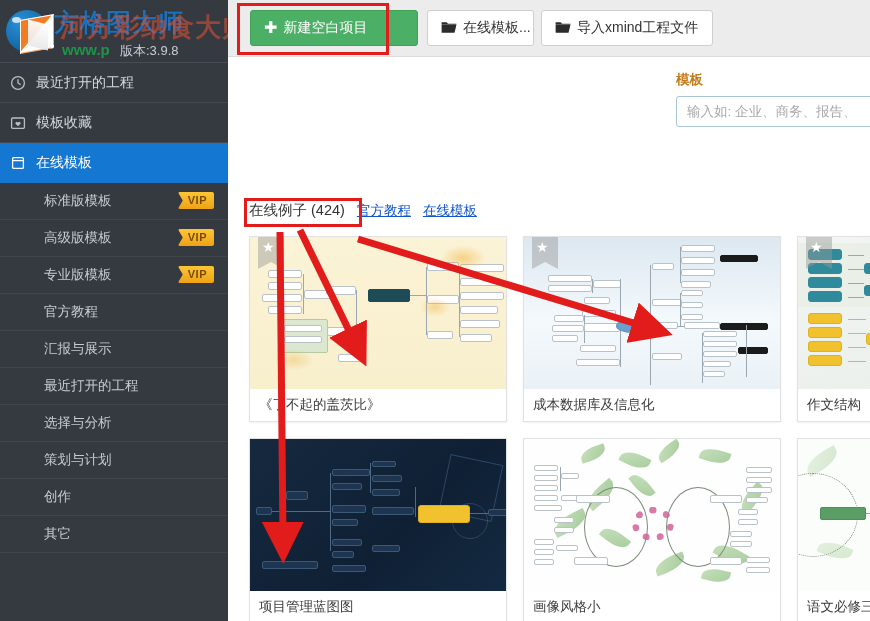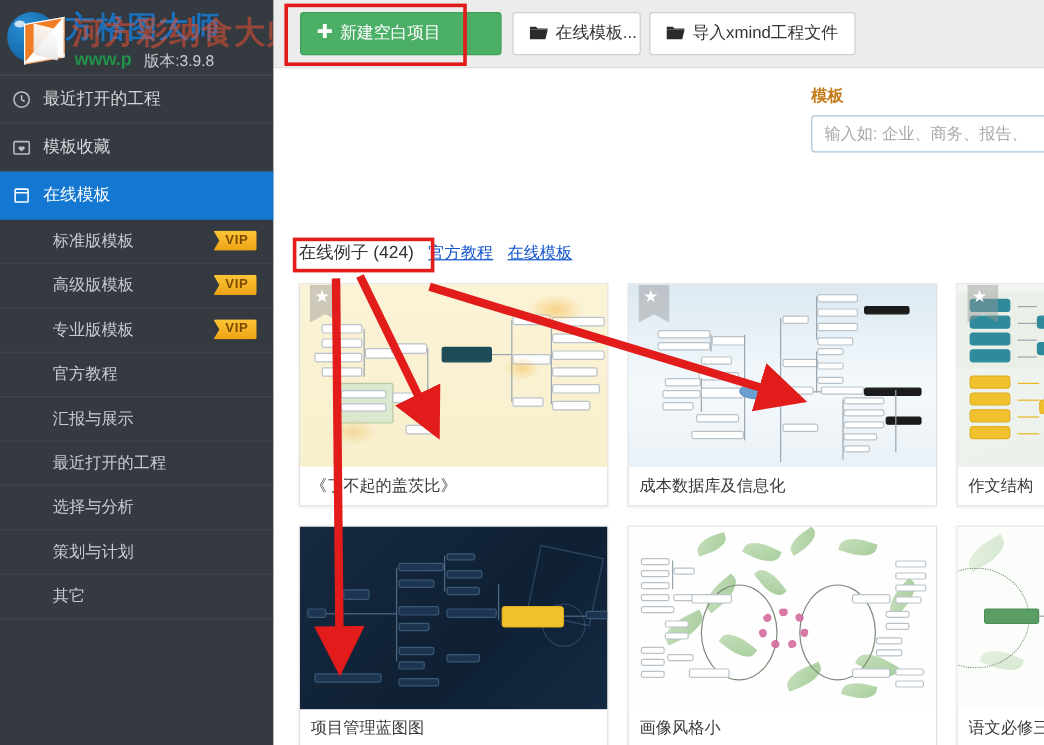--- a/index.html
+++ b/index.html
@@ -319,6 +319,9 @@
       </div>
       <div class="sub-item">
         <span>策划与计划</span>
+      </div>
+      <div class="sub-item">
+        <span>创作</span>
       </div>
       <div class="sub-item">
         <span>其它</span>

